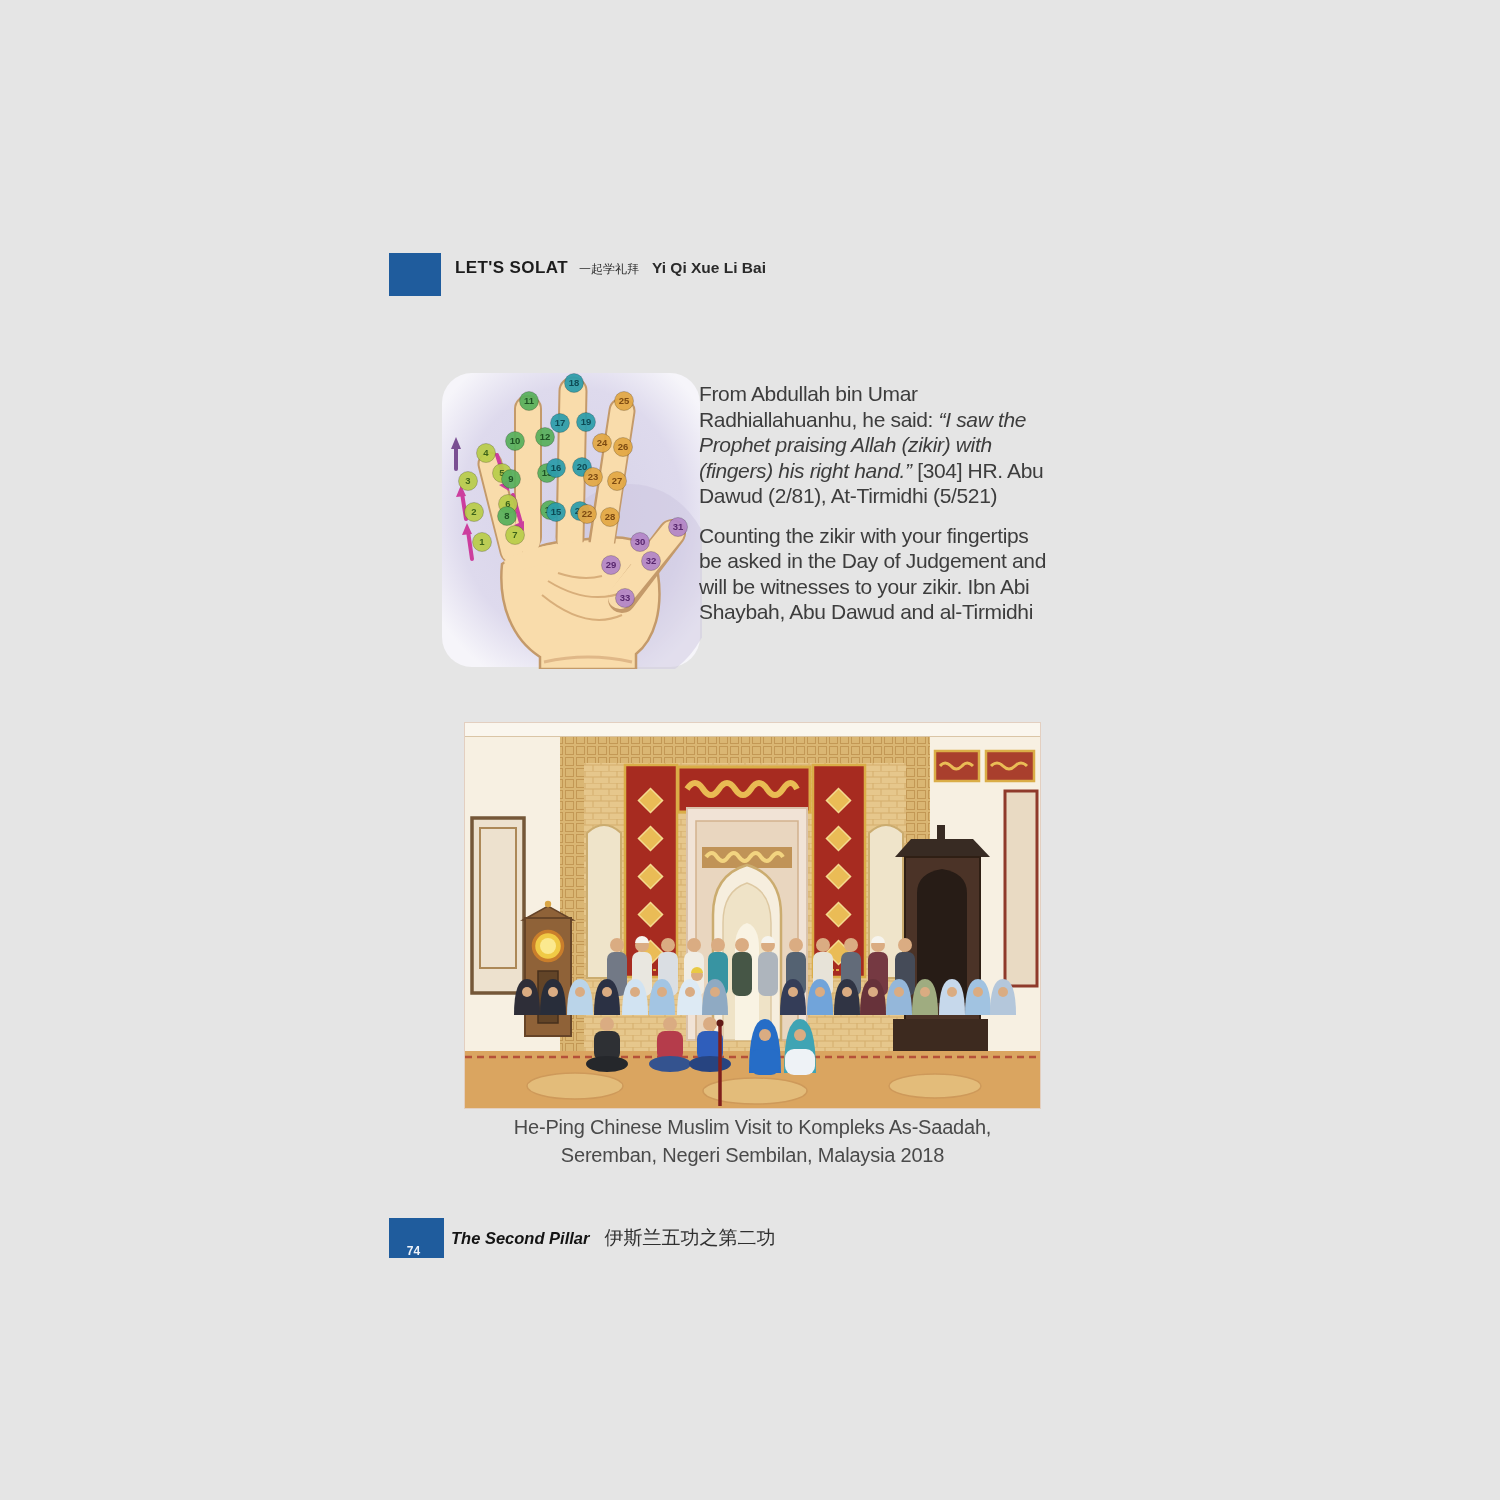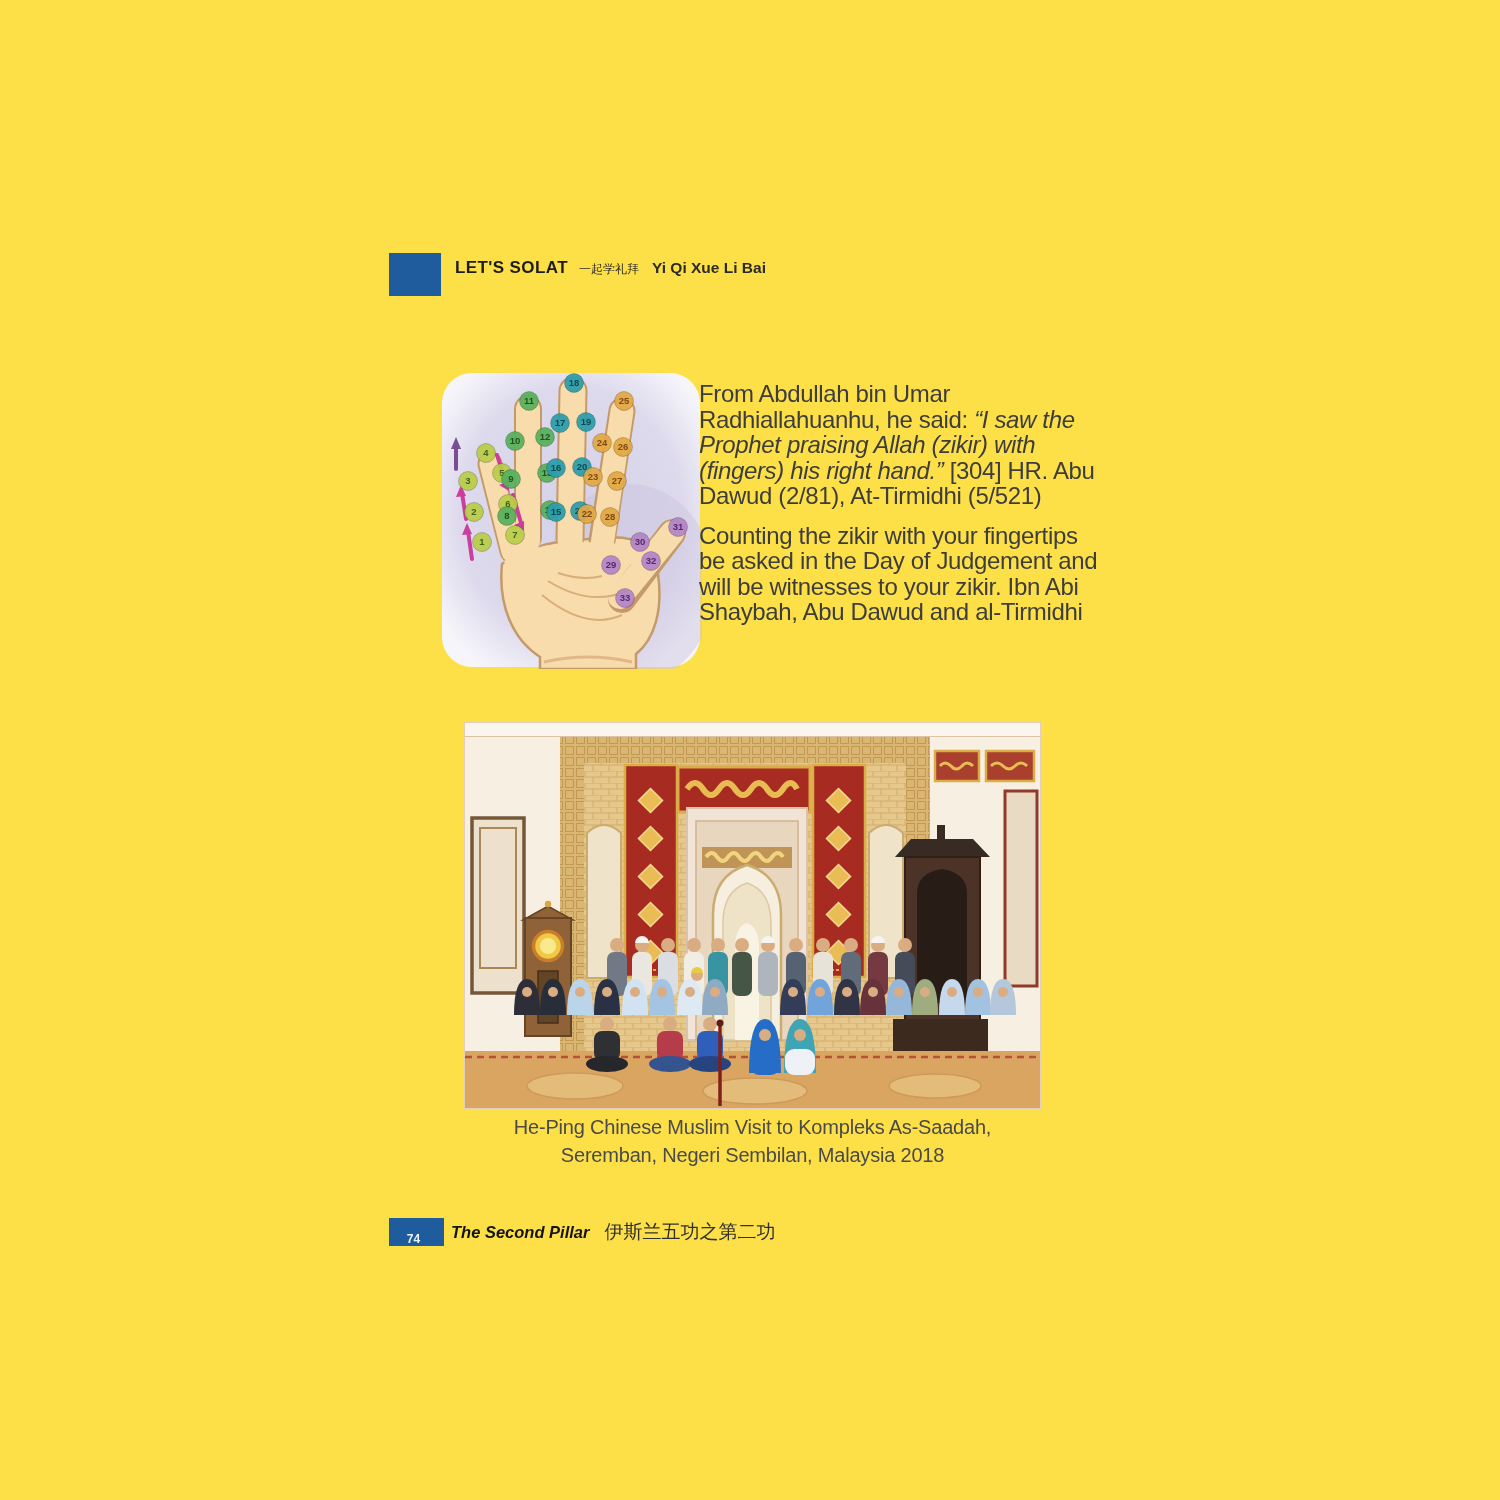--- a/index.html
+++ b/index.html
@@ -3,7 +3,7 @@
 <meta charset="utf-8">
 <style>
   html,body{margin:0;padding:0;background:#ffffff;}
-  .page{position:relative;width:1500px;height:1500px;background:#fde047;overflow:hidden;
+  .page{position:relative;width:1500px;height:1500px;background:#e5e5e5;overflow:hidden;
         font-family:"Liberation Sans",sans-serif;}
 
   

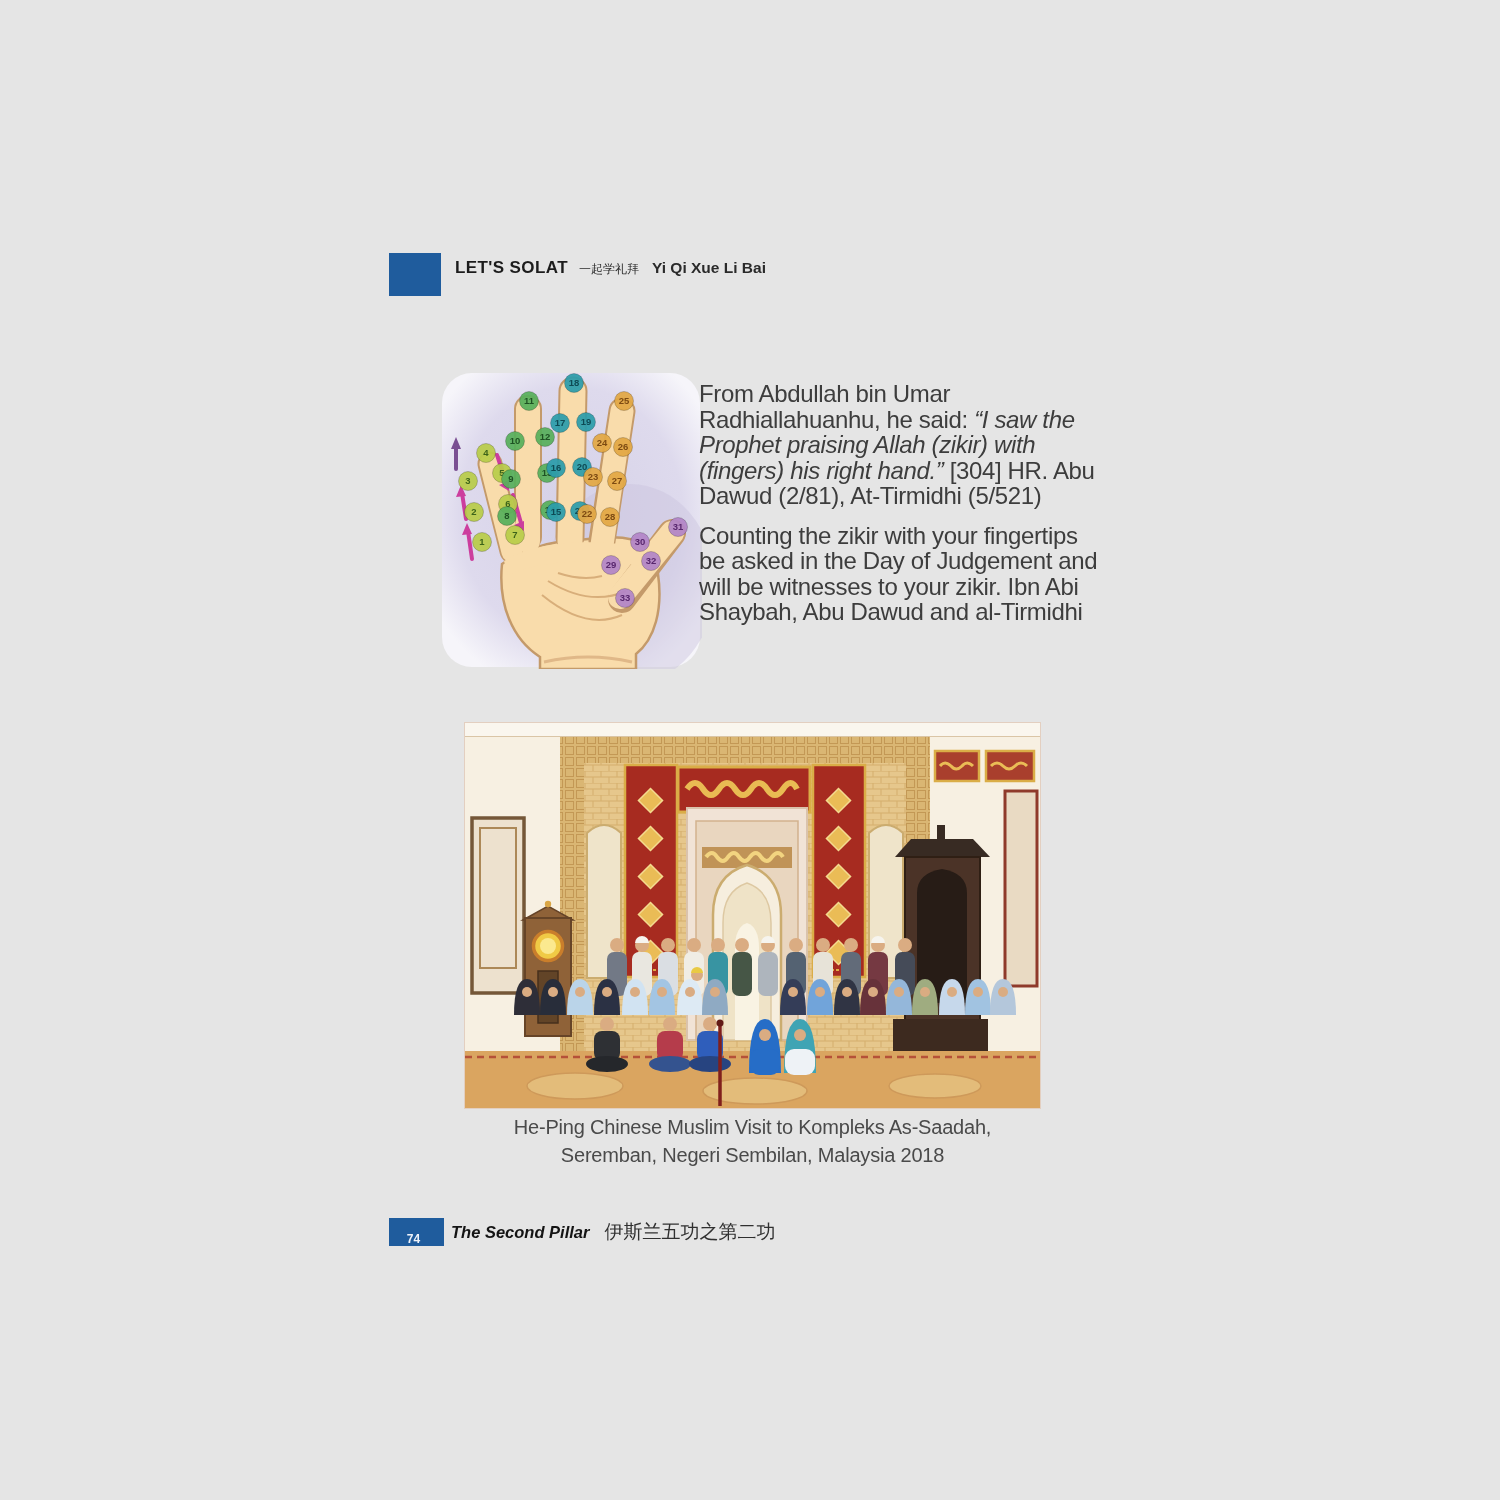--- a/index.html
+++ b/index.html
@@ -18,7 +18,7 @@
 
   
   .textblock{position:absolute;left:699px;top:381px;width:440px;color:#3d3d3d;
-             font-size:24px;line-height:25.5px;letter-spacing:-0.35px;}
+             font-size:21px;line-height:25.5px;letter-spacing:-0.35px;}
   .textblock .para{margin:0 0 14px 0;}
   .t-line{white-space:nowrap;}
   .t-line .it{font-style:italic;}

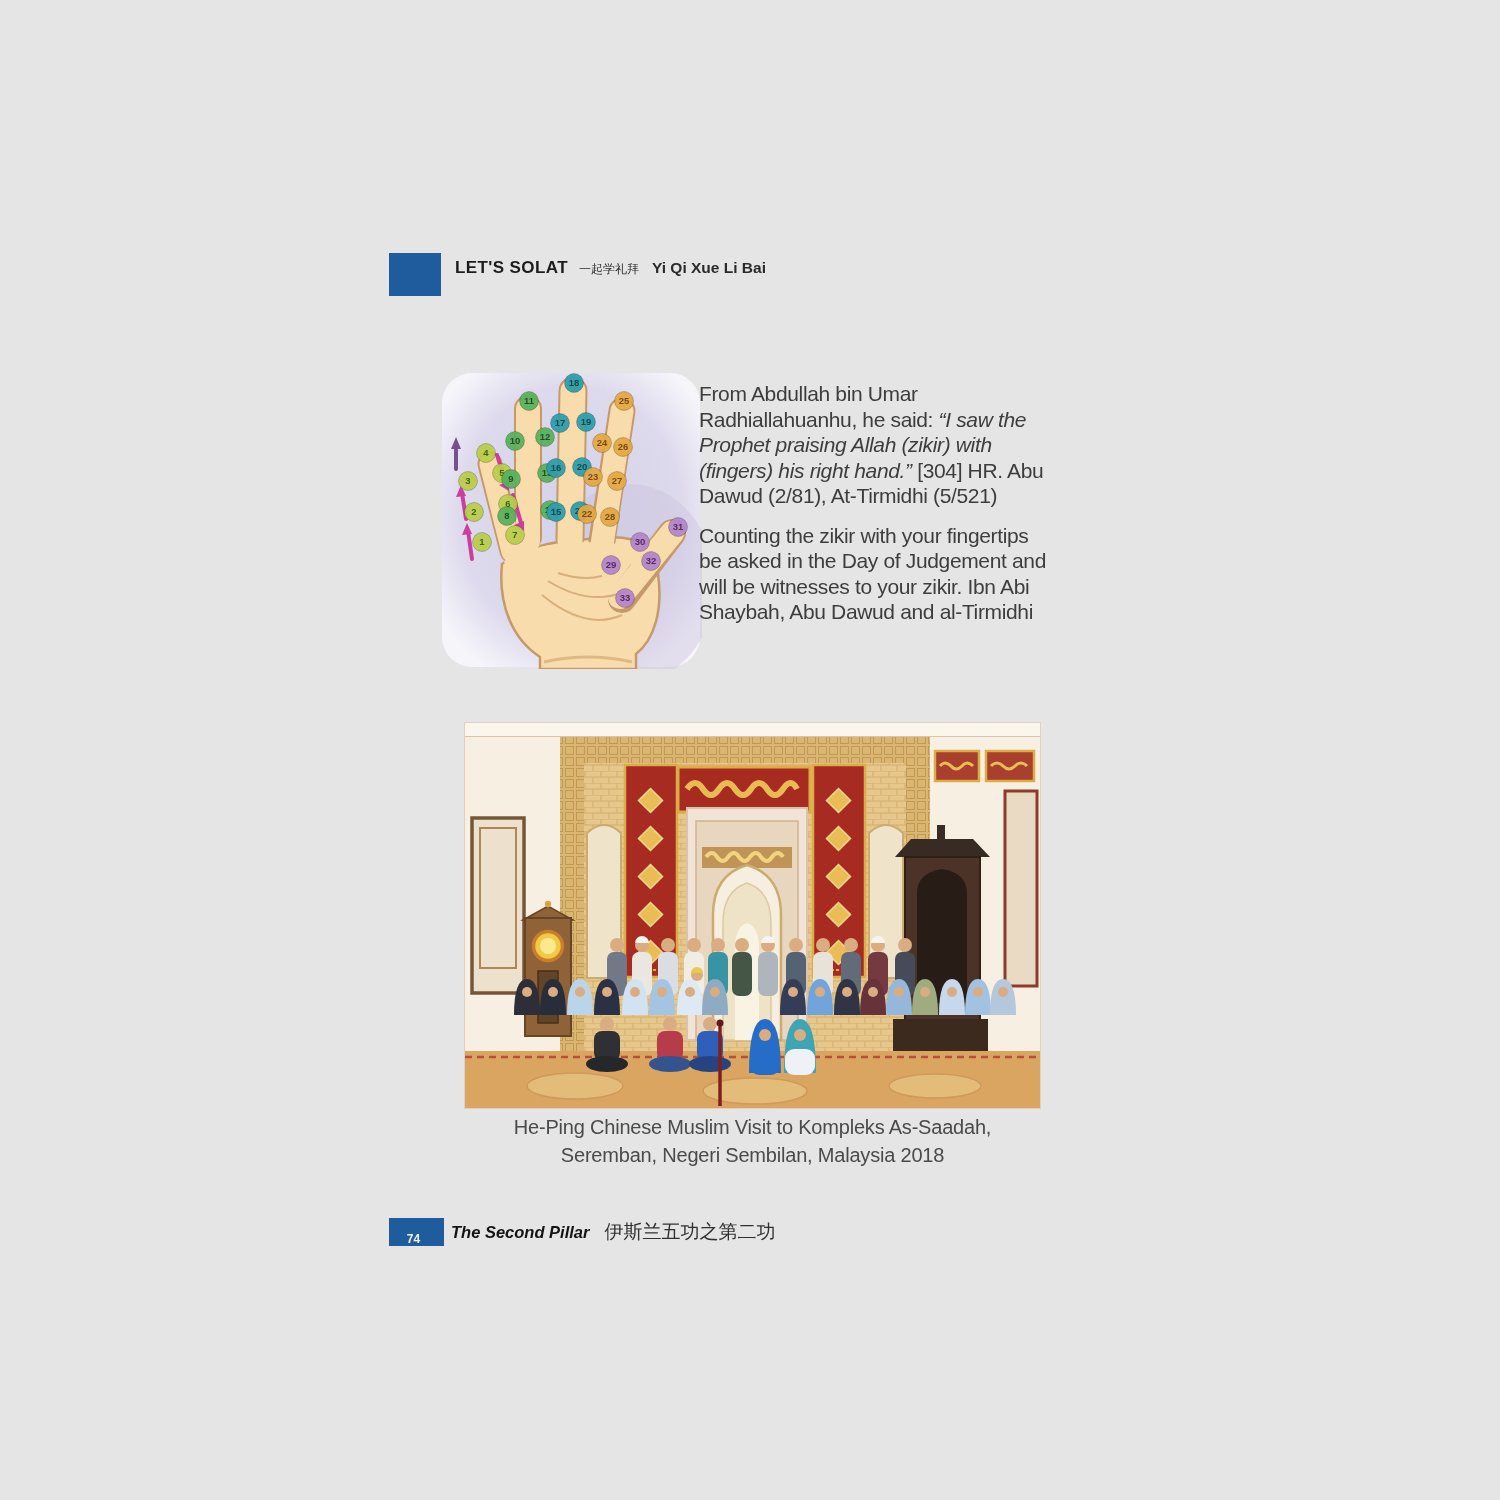--- a/index.html
+++ b/index.html
@@ -32,7 +32,7 @@
 
   
   .footer{position:absolute;left:389px;top:1218px;display:flex;align-items:center;}
-  .ftr-square{position:relative;width:55px;height:28px;background:#1f5c9d;flex:0 0 auto;}
+  .ftr-square{position:relative;width:55px;height:40px;background:#1f5c9d;flex:0 0 auto;}
   .ftr-page{position:absolute;left:0;right:6px;bottom:0px;text-align:center;
             font-size:12px;font-weight:bold;color:#eef3fa;}
   .ftr-en{font-size:16.5px;font-weight:bold;color:#141414;margin-left:7px;white-space:nowrap;font-style:italic;}

